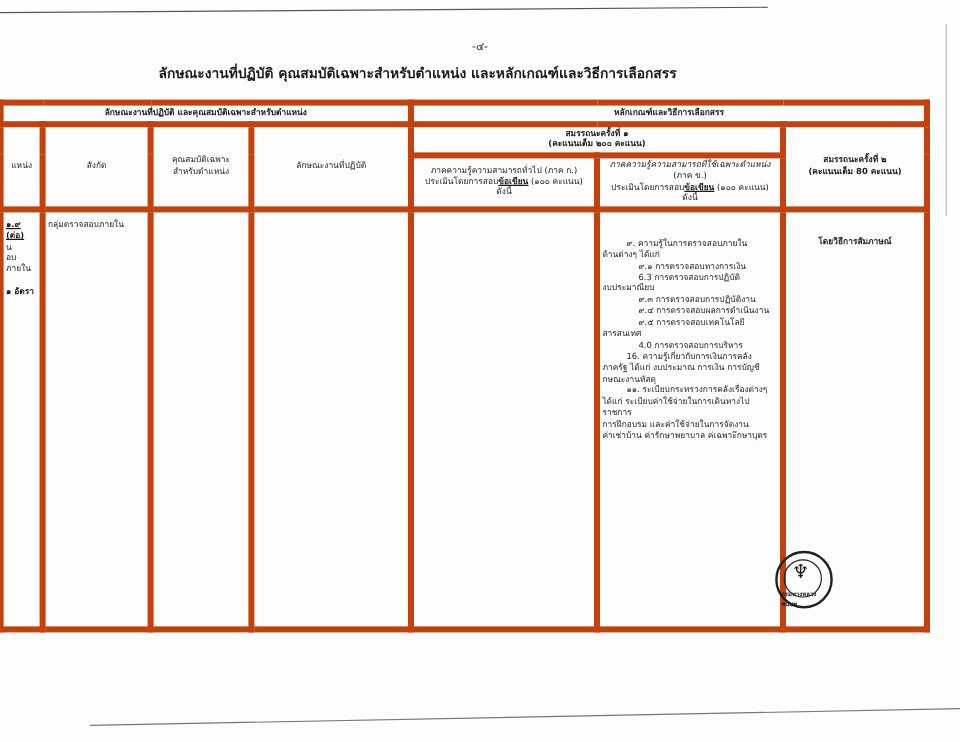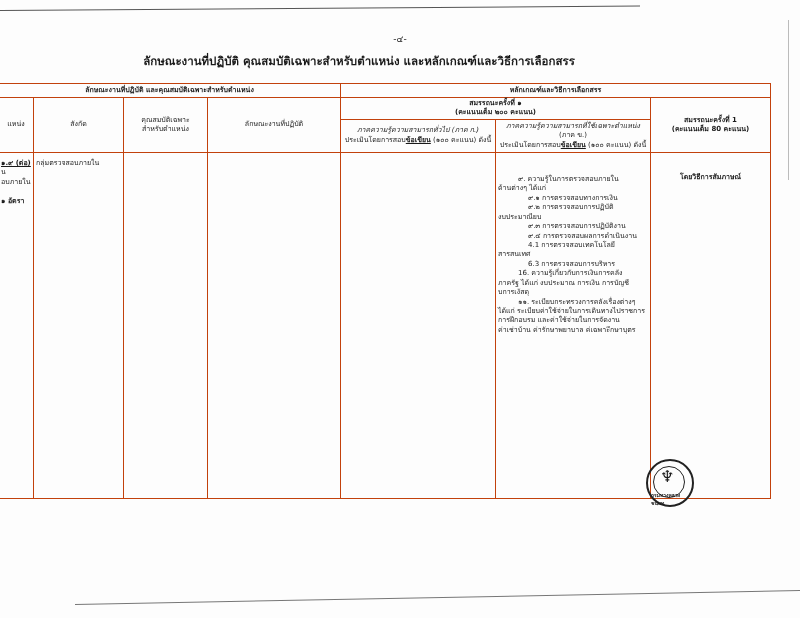--- a/index.html
+++ b/index.html
@@ -8,7 +8,7 @@
   .topline { position:absolute; left:0; top:10px; width:640px; height:0; border-top:1px solid #555; transform:rotate(-0.4deg); transform-origin:left; }
   .rightedge { position:absolute; left:788px; top:20px; width:0; height:160px; border-left:1px solid #bbb; }
   .pageno { position:absolute; left:0; width:800px; top:32px; text-align:center; font-size:9px; }
-  .title { position:absolute; left:0; width:696px; top:52px; text-align:center; font-size:11.5px; font-weight:bold;padding-left:11px; }
+  .title { position:absolute; left:0; width:696px; top:52px; text-align:center; font-size:11.5px; font-weight:bold; }
   table { position:absolute; left:-2px; top:83px; border-collapse:collapse; table-layout:fixed; }
   td { border:1px solid #c2410c; font-size:7px; padding:1px 2px; vertical-align:middle; text-align:center; line-height:1.35; }
   td.grp { height:11px; font-weight:bold; font-size:7px; }

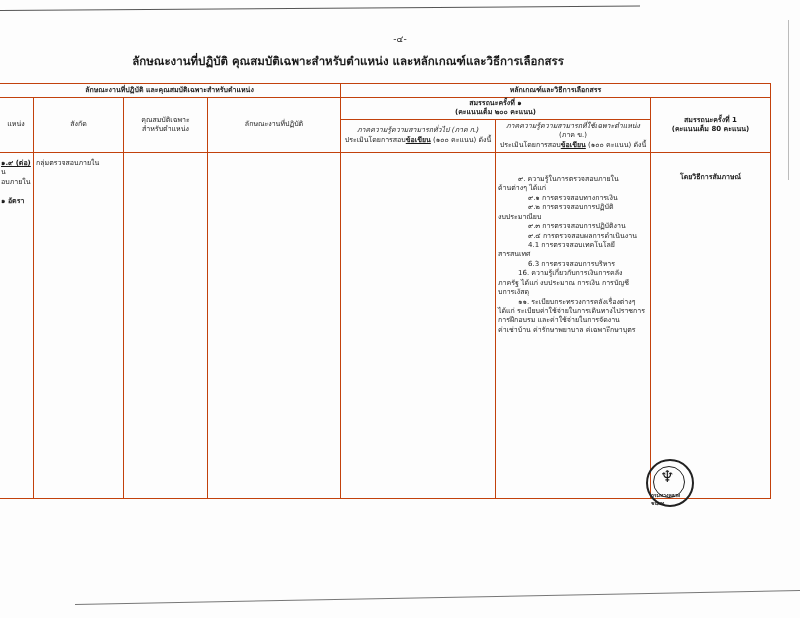--- a/index.html
+++ b/index.html
@@ -10,7 +10,7 @@
   .pageno { position:absolute; left:0; width:800px; top:32px; text-align:center; font-size:9px; }
   .title { position:absolute; left:0; width:696px; top:52px; text-align:center; font-size:11.5px; font-weight:bold; }
   table { position:absolute; left:-2px; top:83px; border-collapse:collapse; table-layout:fixed; }
-  td { border:1px solid #c2410c; font-size:7px; padding:1px 2px; vertical-align:middle; text-align:center; line-height:1.35; }
+  td { border:5px solid #c2410c; font-size:7px; padding:1px 2px; vertical-align:middle; text-align:center; line-height:1.35; }
   td.grp { height:11px; font-weight:bold; font-size:7px; }
   .bold { font-weight:bold; }
   .body td { vertical-align:top; height:322px;margin-top:41px; }

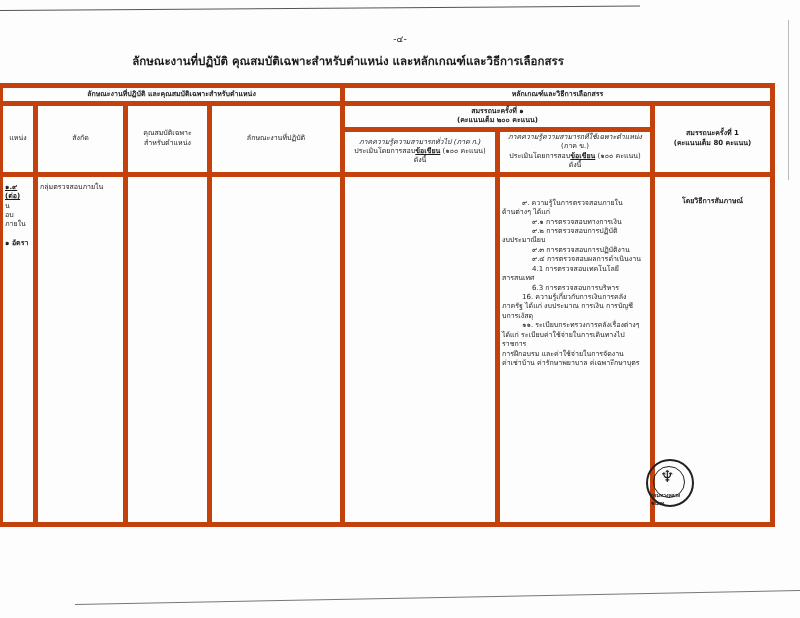--- a/index.html
+++ b/index.html
@@ -59,7 +59,7 @@
       <div>(คะแนนเต็ม ๒๐๐ คะแนน)</div>
     </td>
     <td rowspan="2" class="bold">
-      <div>สมรรถนะครั้งที่ 1</div>
+      <div>สมรรถนะครั้งที่ ๒</div>
       <div>(คะแนนเต็ม 80 คะแนน)</div>
     </td>
   </tr>

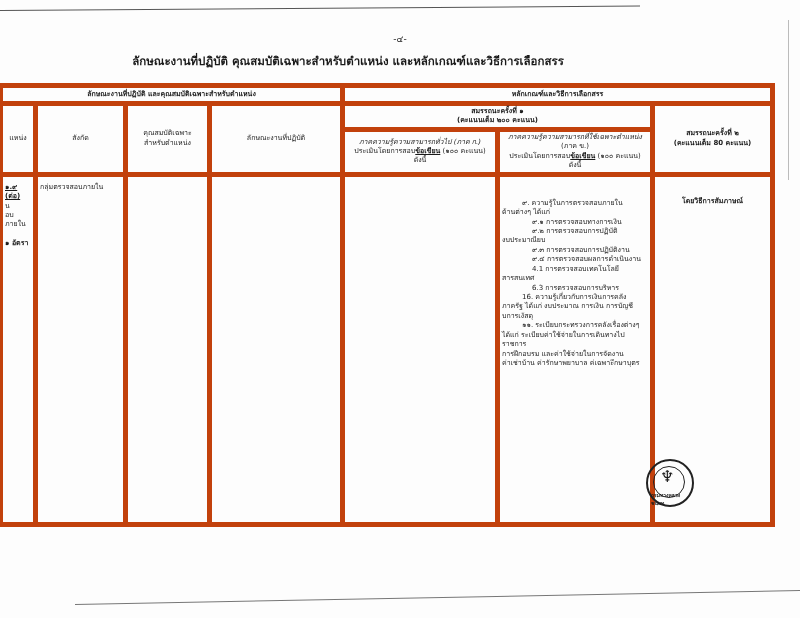--- a/index.html
+++ b/index.html
@@ -65,7 +65,7 @@
   </tr>
   <tr>
     <td style="height:30px">
-      <div style="font-style:italic">ภาคความรู้ความสามารถทั่วไป (ภาค ก.)</div>
+      <div style="">ภาคความรู้ความสามารถทั่วไป (ภาค ก.)</div>
       <div><span>ประเมินโดยการสอบ</span><span class="u">ข้อเขียน</span><span> (๑๐๐ คะแนน) ดังนี้</span></div>
     </td>
     <td>

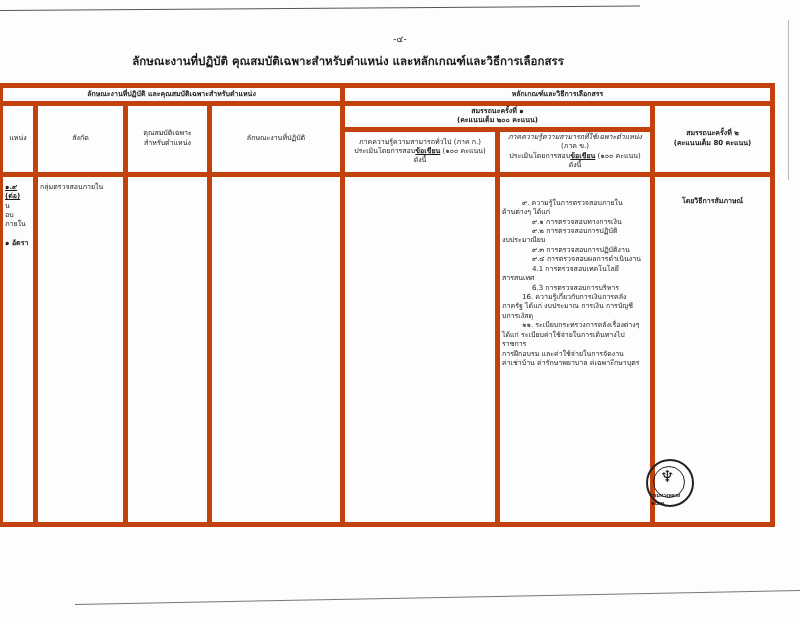--- a/index.html
+++ b/index.html
@@ -90,7 +90,7 @@
       <span class="ind1">๙. ความรู้ในการตรวจสอบภายใน</span>
       <span style="display:block">ด้านต่างๆ ได้แก่</span>
       <span class="ind2">๙.๑ การตรวจสอบทางการเงิน</span>
-      <span class="ind2">๙.๒ การตรวจสอบการปฏิบัติ</span>
+      <span class="ind2">6.3 การตรวจสอบการปฏิบัติ</span>
       <span style="display:block">งบประมาณียบ</span>
       <span class="ind2">๙.๓ การตรวจสอบการปฏิบัติงาน</span>
       <span class="ind2">๙.๔ การตรวจสอบผลการดำเนินงาน</span>

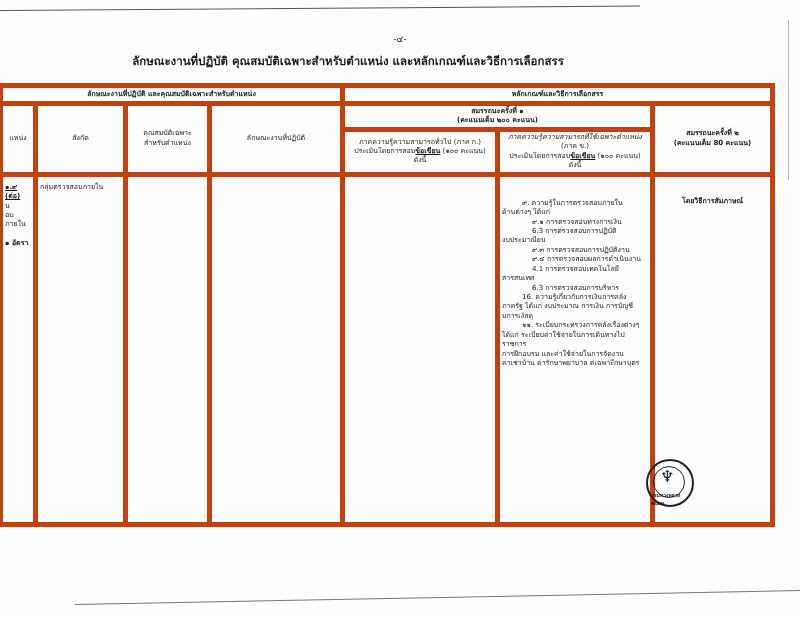--- a/index.html
+++ b/index.html
@@ -94,7 +94,7 @@
       <span style="display:block">งบประมาณียบ</span>
       <span class="ind2">๙.๓ การตรวจสอบการปฏิบัติงาน</span>
       <span class="ind2">๙.๔ การตรวจสอบผลการดำเนินงาน</span>
-      <span class="ind2">4.1 การตรวจสอบเทคโนโลยี</span>
+      <span class="ind2">๙.๕ การตรวจสอบเทคโนโลยี</span>
       <span style="display:block">สารสนเทศ</span>
       <span class="ind2">6.3 การตรวจสอบการบริหาร</span>
       <span class="ind1">16. ความรู้เกี่ยวกับการเงินการคลัง</span>

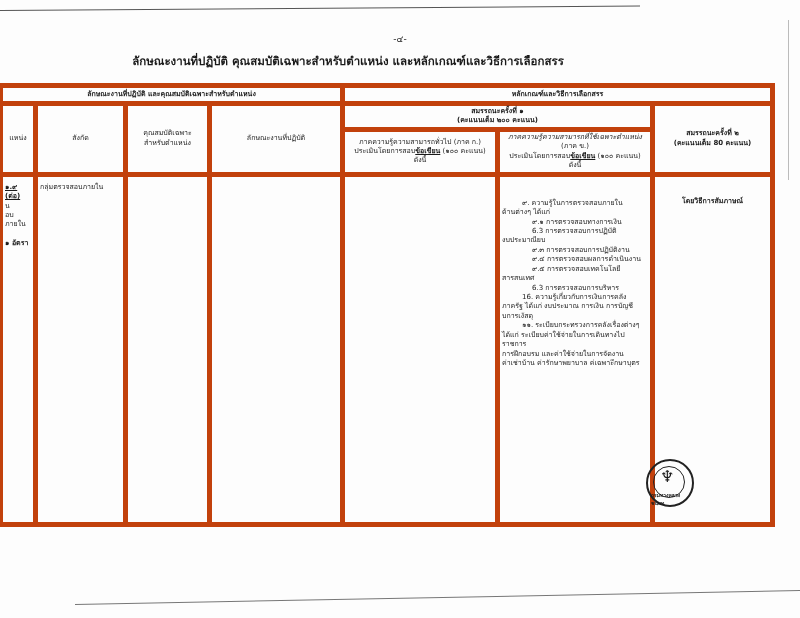--- a/index.html
+++ b/index.html
@@ -96,7 +96,7 @@
       <span class="ind2">๙.๔ การตรวจสอบผลการดำเนินงาน</span>
       <span class="ind2">๙.๕ การตรวจสอบเทคโนโลยี</span>
       <span style="display:block">สารสนเทศ</span>
-      <span class="ind2">6.3 การตรวจสอบการบริหาร</span>
+      <span class="ind2">4.0 การตรวจสอบการบริหาร</span>
       <span class="ind1">16. ความรู้เกี่ยวกับการเงินการคลัง</span>
       <span style="display:block">ภาครัฐ ได้แก่ งบประมาณ การเงิน การบัญชี</span>
       <span style="display:block">บการเงัสดุ</span>

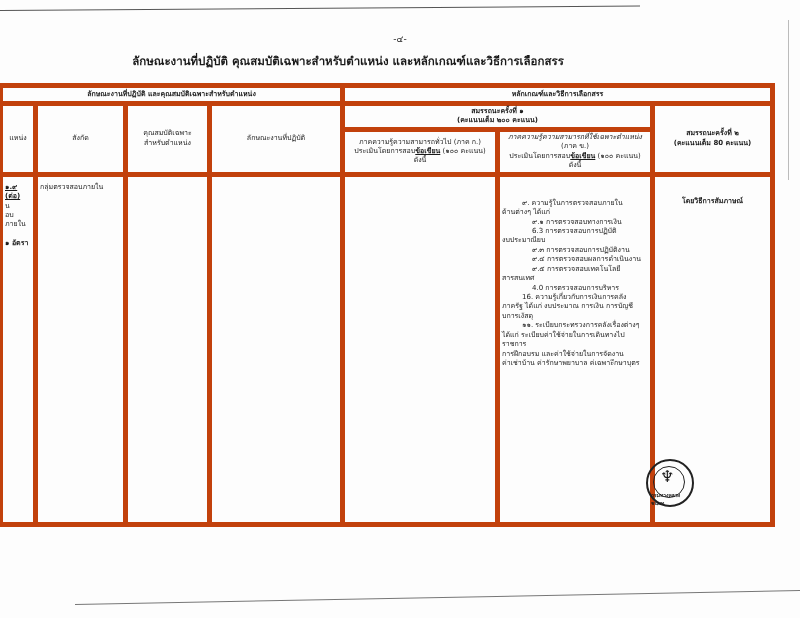--- a/index.html
+++ b/index.html
@@ -99,7 +99,7 @@
       <span class="ind2">4.0 การตรวจสอบการบริหาร</span>
       <span class="ind1">16. ความรู้เกี่ยวกับการเงินการคลัง</span>
       <span style="display:block">ภาครัฐ ได้แก่ งบประมาณ การเงิน การบัญชี</span>
-      <span style="display:block">บการเงัสดุ</span>
+      <span style="display:block">กษณะงานทัสดุ</span>
       <span class="ind1">๑๑. ระเบียบกระทรวงการคลังเรื่องต่างๆ</span>
       <span style="display:block">ได้แก่ ระเบียบค่าใช้จ่ายในการเดินทางไปราชการ</span>
       <span style="display:block">การฝึกอบรม และค่าใช้จ่ายในการจัดงาน</span>

